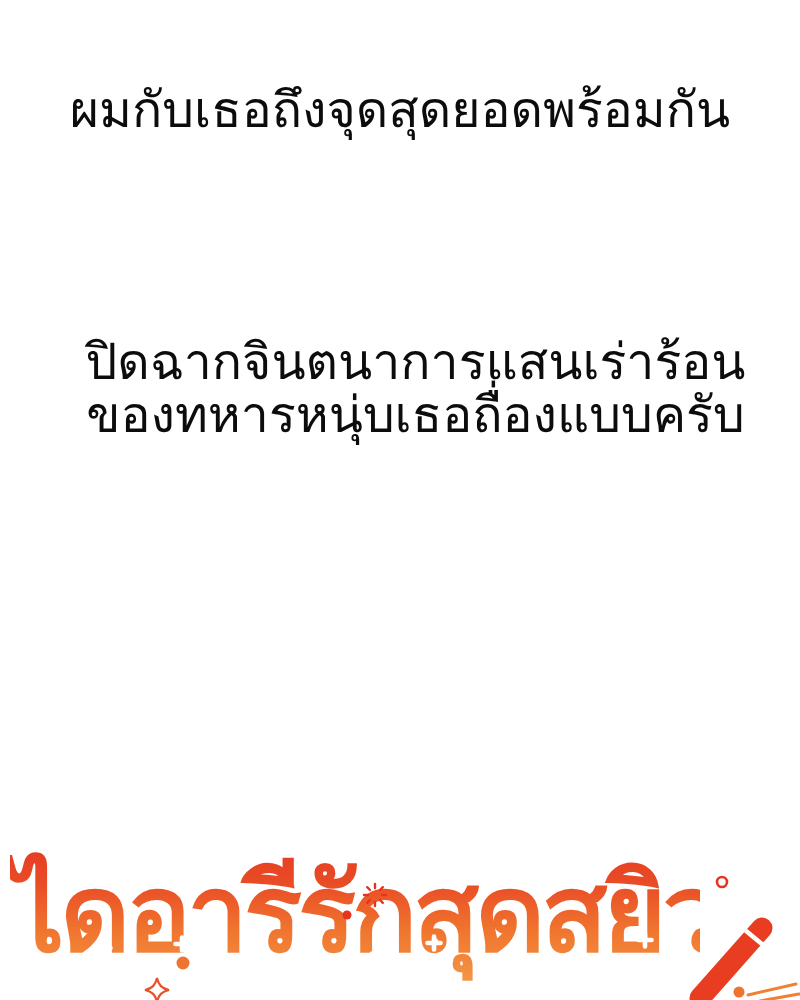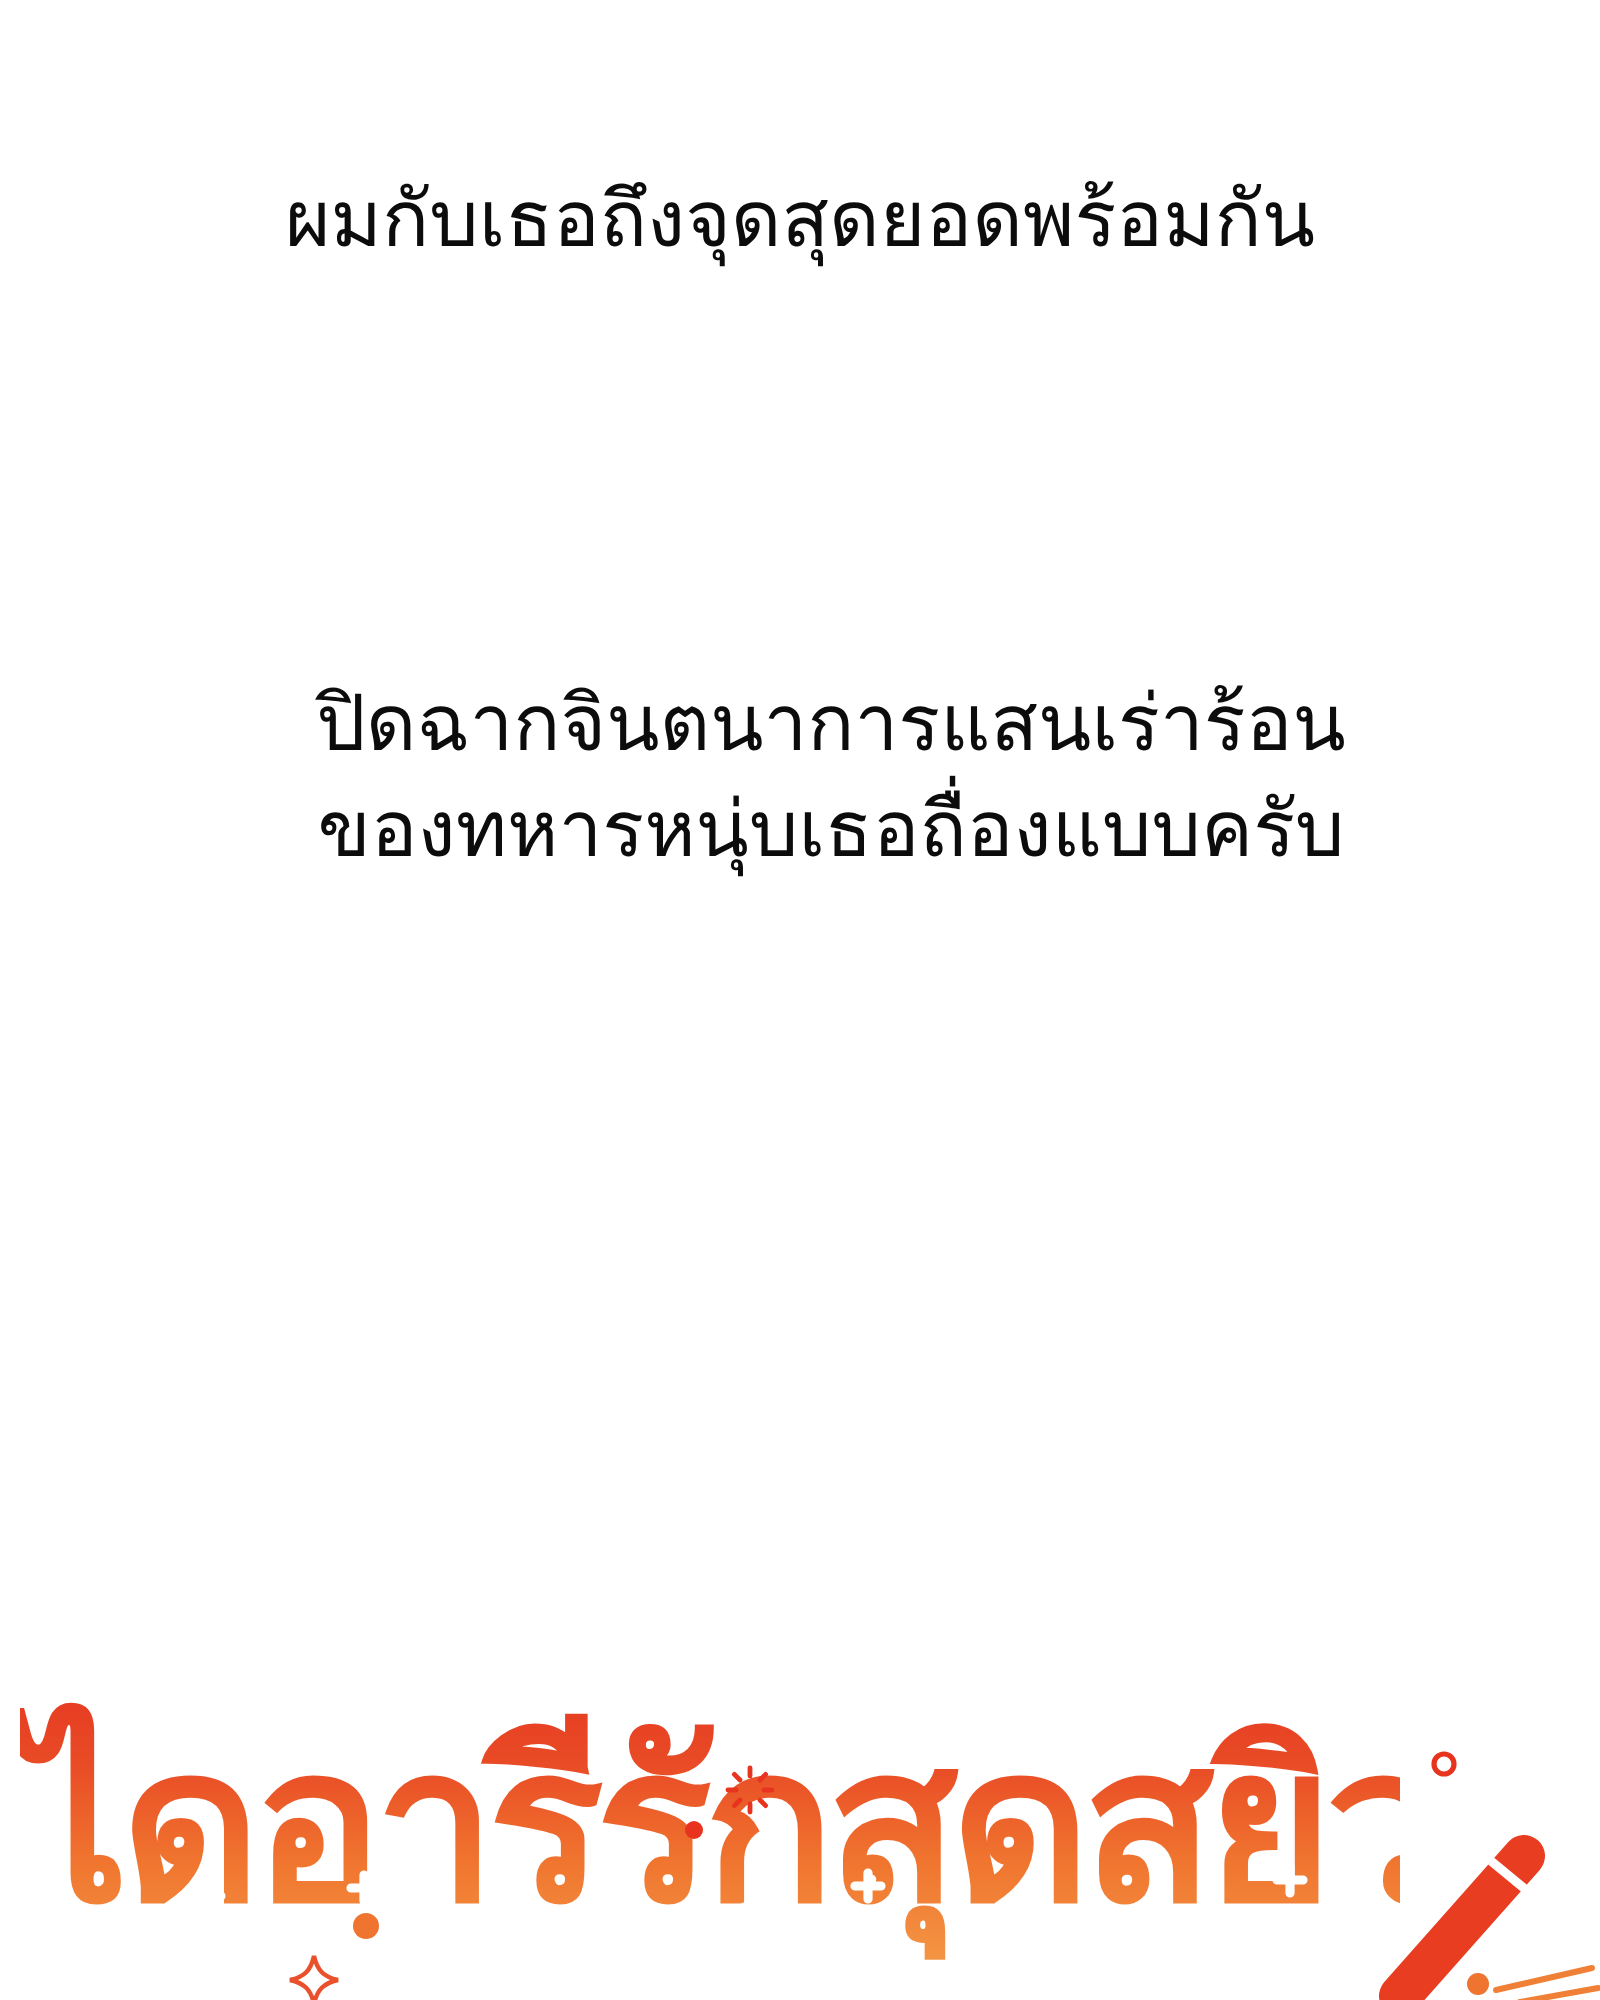--- a/index.html
+++ b/index.html
@@ -21,7 +21,7 @@
     right: 0;
     text-align: center;
     color: #0c0c0c;
-    font-size: 39px;
+    font-size: 50px;
     line-height: 53px;
     font-weight: 400;
     letter-spacing: 0px;

